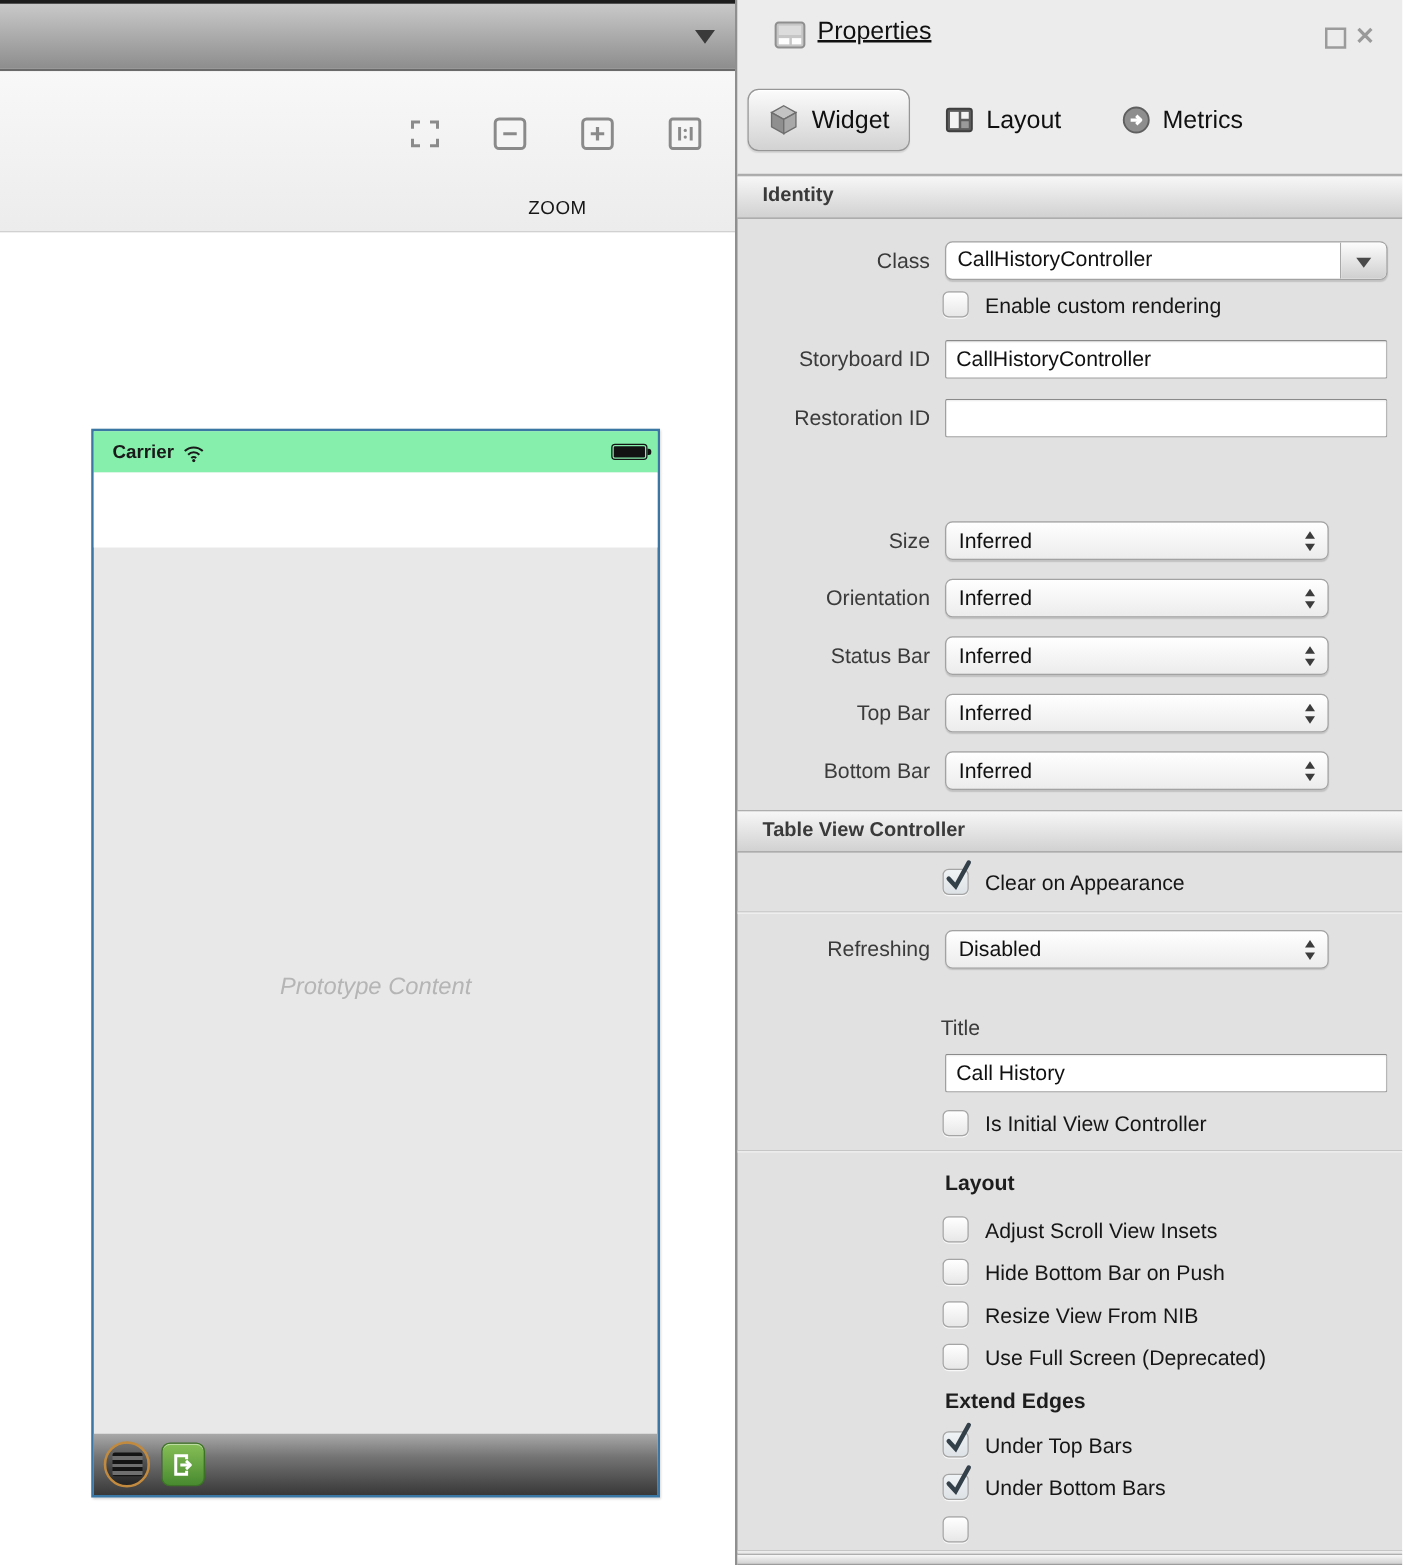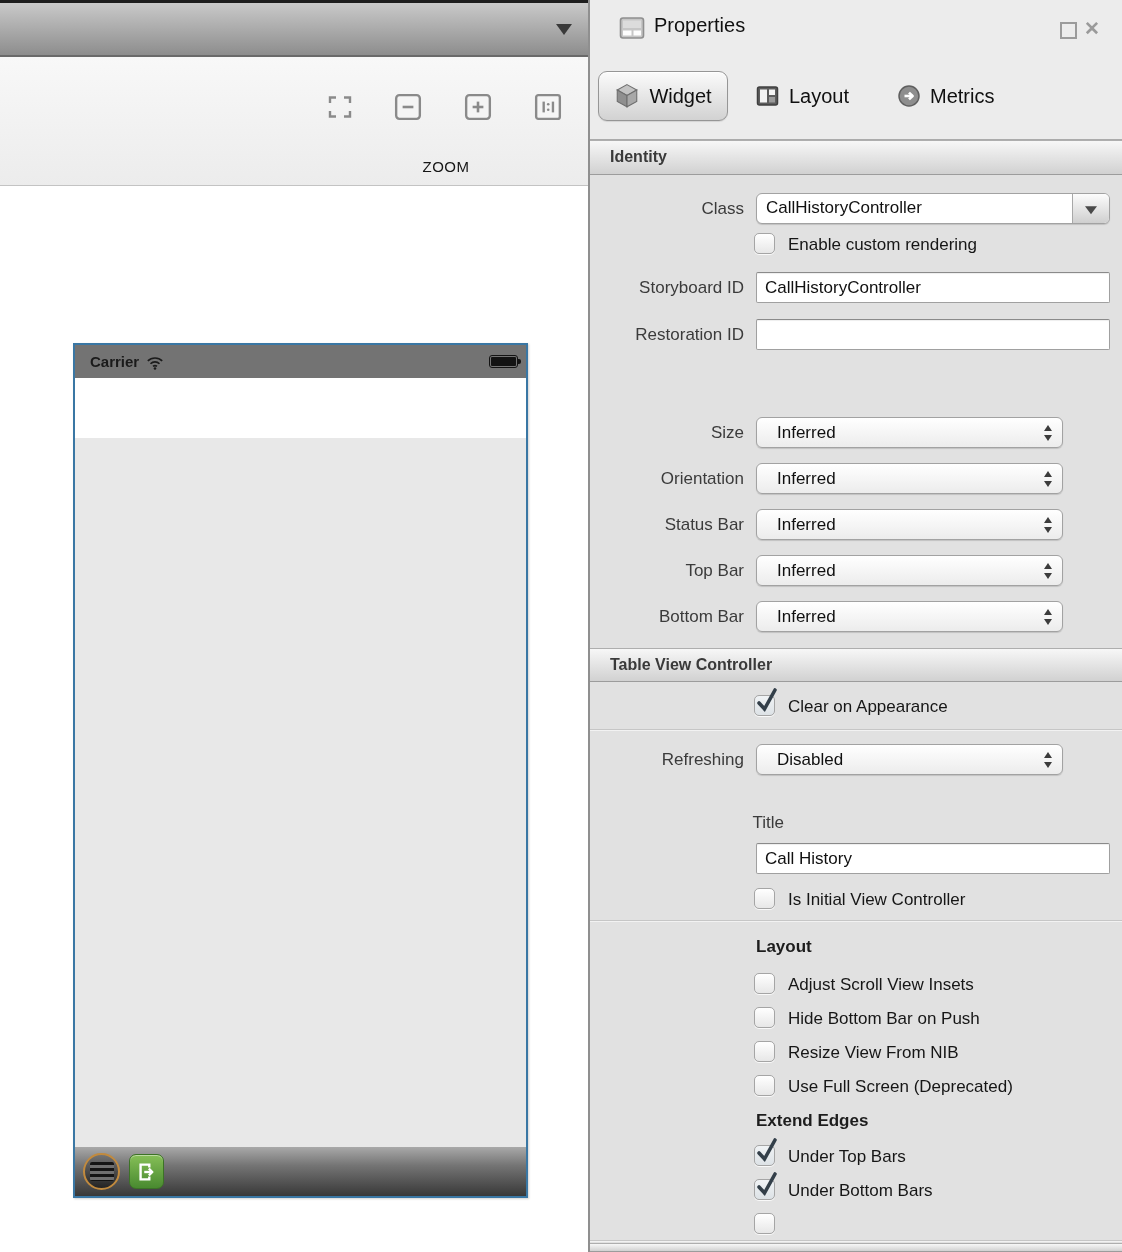--- a/index.html
+++ b/index.html
@@ -51,7 +51,7 @@
     background:#e1e1e1;border-left:2px solid #8f8f8f;}
   .panel-top{position:absolute;left:0;top:0;right:0;height:139px;background:#ececec;border-bottom:1px solid #ababab;}
   .panel-title-icon{position:absolute;left:29px;top:16px;}
-  .panel-title{position:absolute;left:64px;top:14px;font-size:20px;color:#101010;}
+  .panel-title{position:absolute;left:64px;top:14px;font-size:20px;color:#101010;text-decoration:underline;}
   .float-icon{position:absolute;left:470px;top:22px;width:13px;height:13px;border:2px solid #9b9b9b;background:#ececec;}
   .close-icon{position:absolute;left:494px;top:17px;font-size:19px;font-weight:bold;color:#9a9a9a;cursor:pointer;}
 

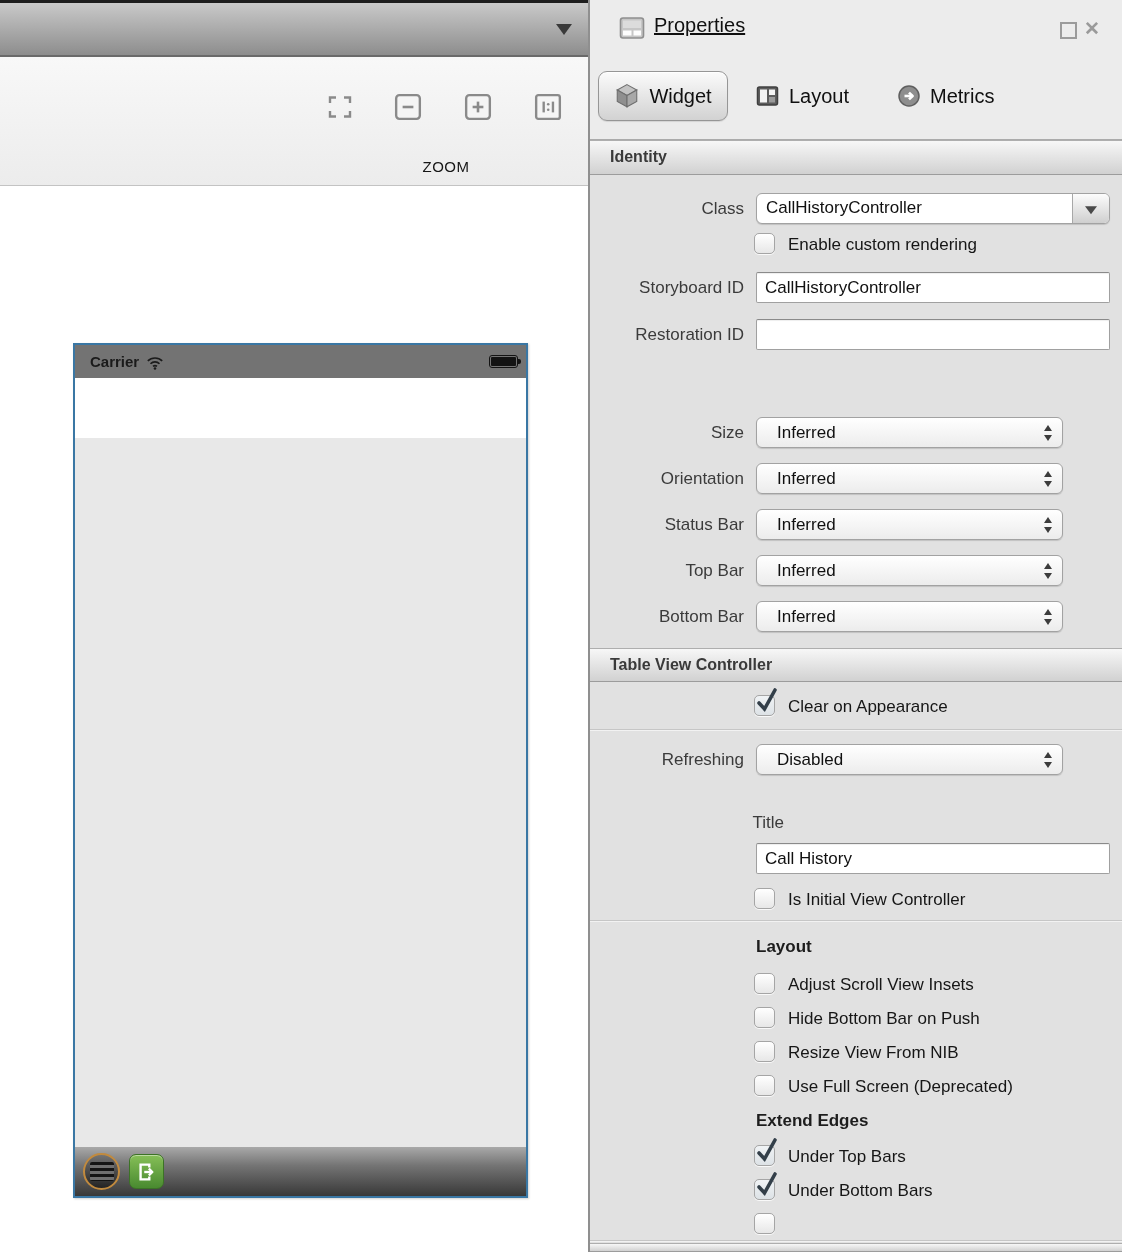--- a/index.html
+++ b/index.html
@@ -22,7 +22,7 @@
   
   .phone{position:absolute;left:73px;top:157px;width:455px;height:855px;box-sizing:border-box;
     border:2px solid #3a77a4;background:#e8e8e8;box-shadow:1px 1px 2px rgba(0,0,0,.18);}
-  .status-bar{position:absolute;left:0;top:0;width:100%;height:33px;background:#737373;
+  .status-bar{position:absolute;left:0;top:0;width:100%;height:33px;background:#86efac;
     display:flex;align-items:center;}
   .carrier{margin-left:15px;font-size:15px;font-weight:bold;color:#1a1a1a;}
   .wifi{margin-left:7px;margin-top:2px;}

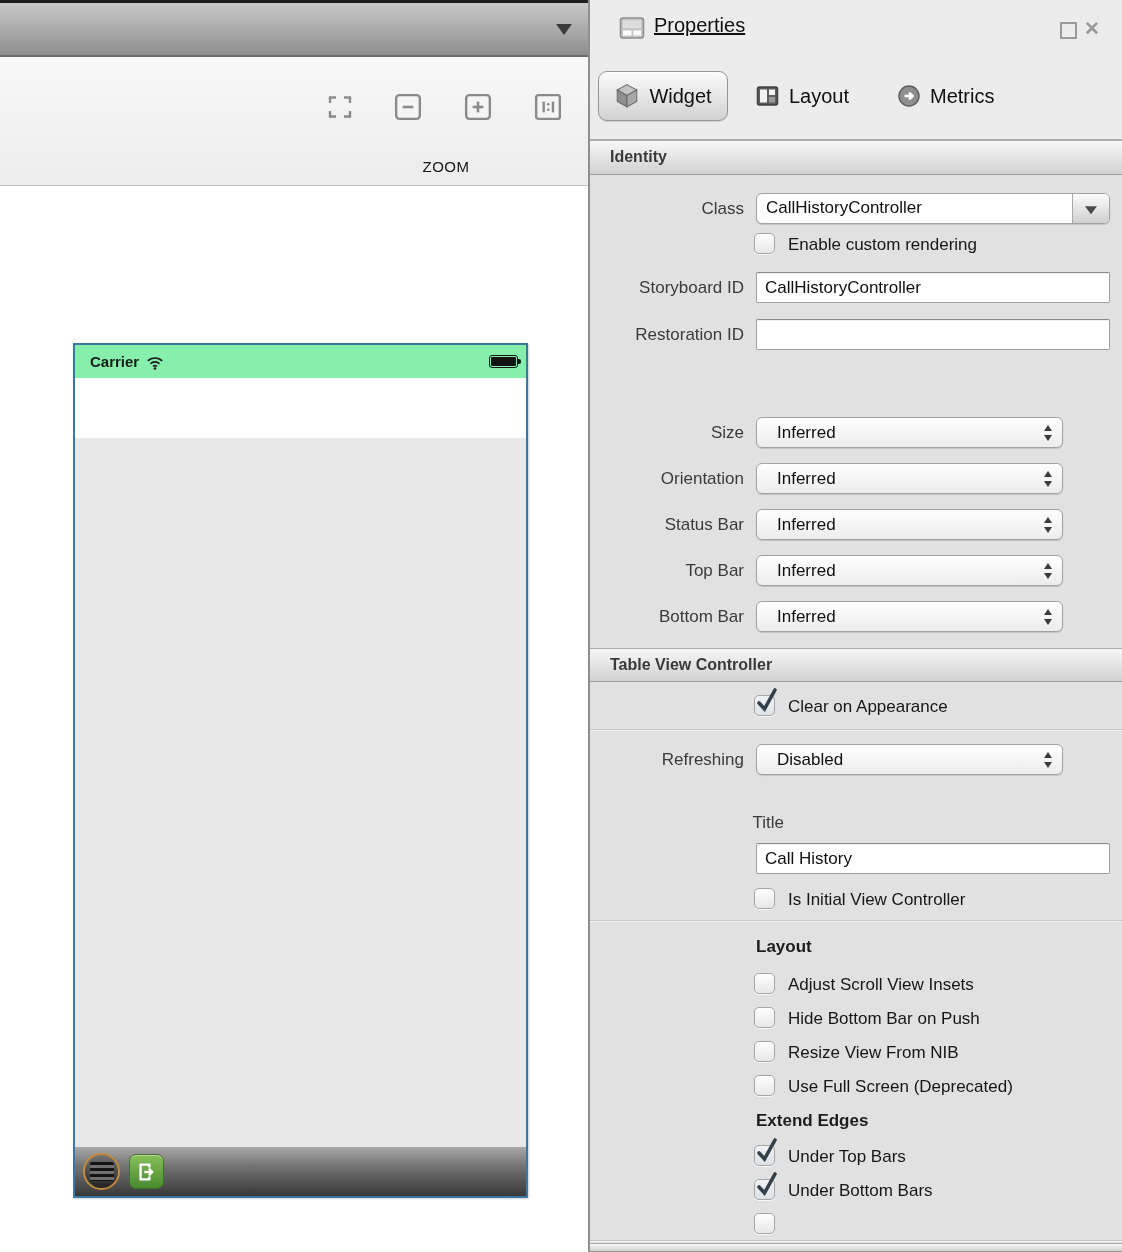--- a/index.html
+++ b/index.html
@@ -75,7 +75,7 @@
     box-shadow:inset 0 1px 1px rgba(0,0,0,.07);}
   .popup{position:absolute;left:166px;width:307px;height:31px;box-sizing:border-box;cursor:pointer;
     border:1px solid #a2a2a2;border-radius:6px;background:linear-gradient(#ffffff,#ececec);
-    box-shadow:0 1px 1px rgba(0,0,0,.14);font-size:17px;color:#101010;line-height:29px;padding-left:20px;}
+    box-shadow:0 1px 1px rgba(0,0,0,.14);font-size:17px;color:#101010;line-height:29px;padding-left:10px;}
   .stepper{position:absolute;right:9px;top:50%;transform:translateY(-50%);width:9px;height:16px;}
   .stepper::before{content:"";position:absolute;top:0;left:0;
     border-left:4.5px solid transparent;border-right:4.5px solid transparent;border-bottom:6px solid #3c3c3c;}

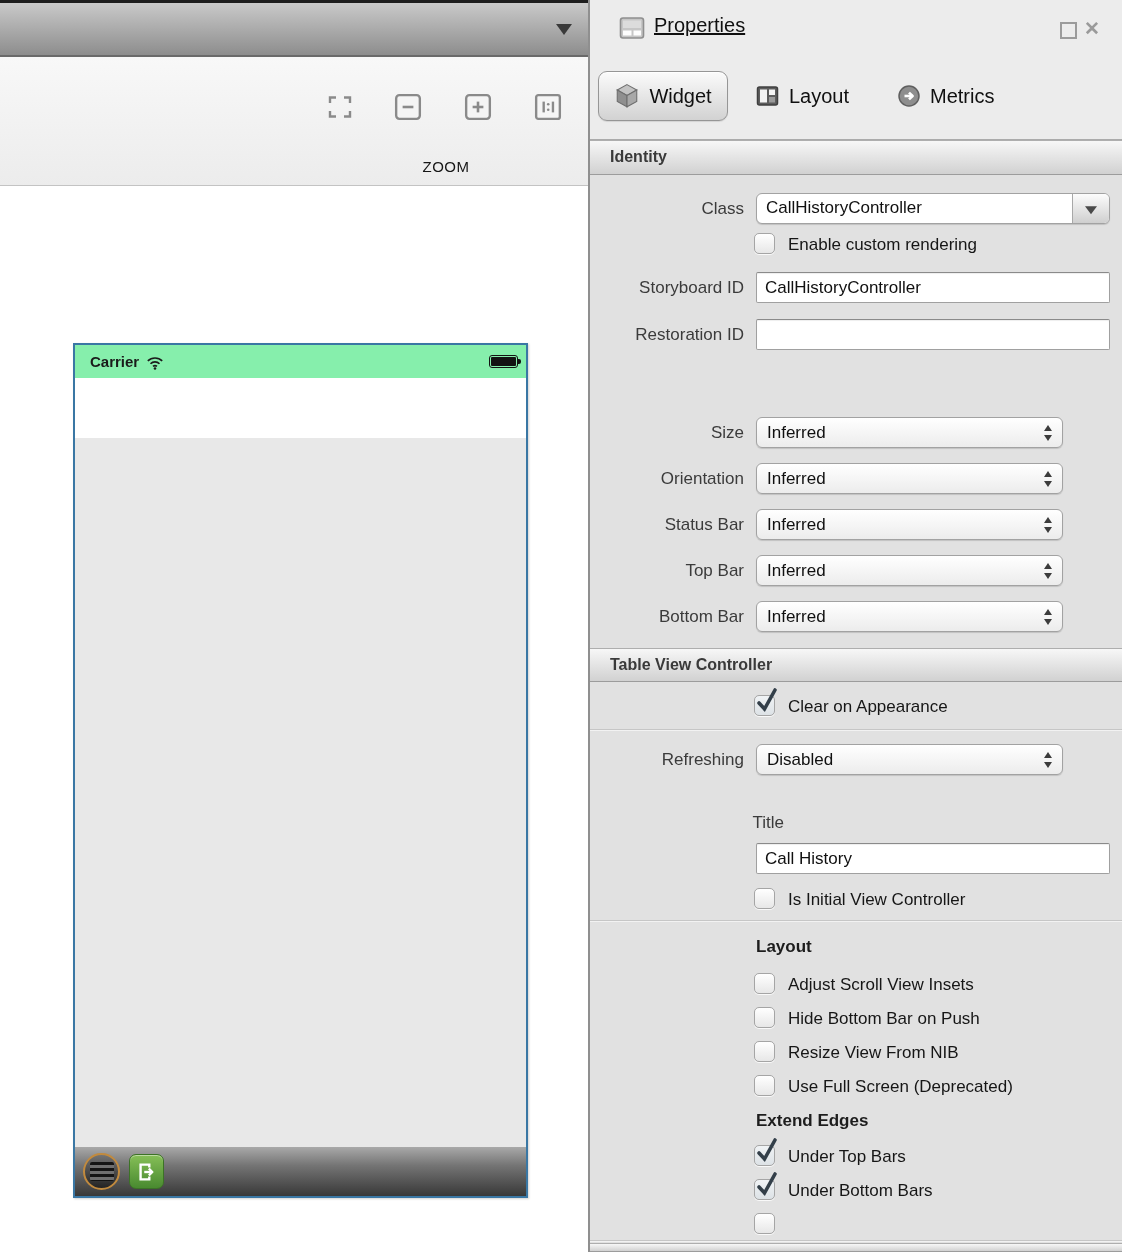--- a/index.html
+++ b/index.html
@@ -163,6 +163,7 @@
             </div>
         </div>
         <div class="white-strip"></div>
+        <div class="tv-subtitle">Prototype Content</div>
         <div class="dock">
           <div class="tvc-icon">
             <div class="tvc-lines"></div>

